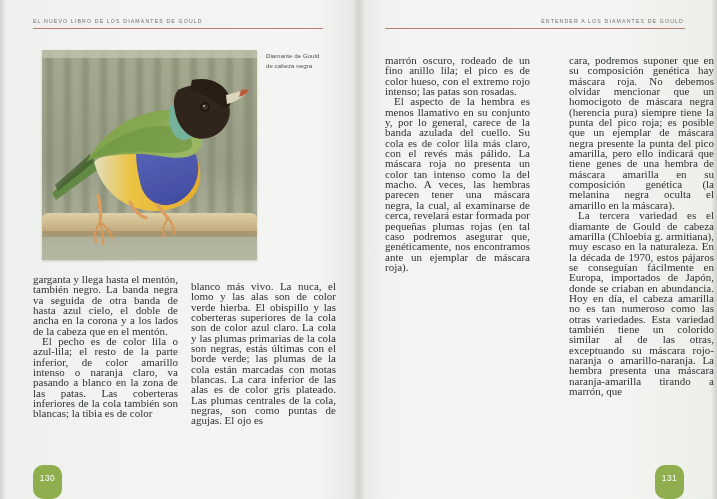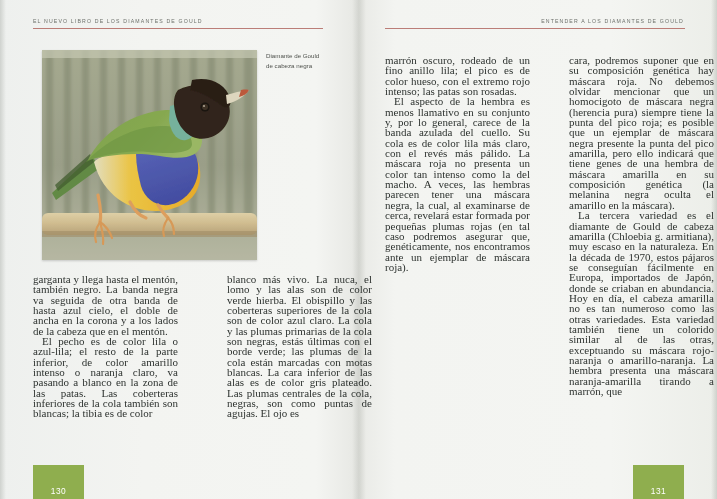--- a/index.html
+++ b/index.html
@@ -113,7 +113,7 @@
 
   
   .col-l1 { left: 33px;  top: 274px; }
-  .col-l2 { left: 191px; top: 274px; margin-left: 36px; }
+  .col-l2 { left: 191px; top: 281px; }
   
   .col-r1 { left: 385px; top: 55px; }
   .col-r2 { left: 541px; top: 55px; margin-left: 28px; }

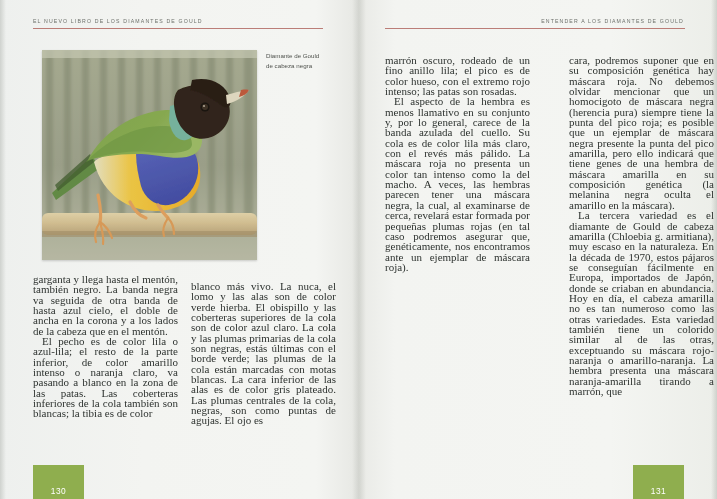--- a/index.html
+++ b/index.html
@@ -122,7 +122,7 @@
   .folio {
     position: absolute;
     bottom: 0;
-    width: 51px;
+    width: 29px;
     height: 34px;
     background: #8fae4e;
     color: #ffffff;
@@ -132,8 +132,9 @@
     display: flex;
     align-items: flex-start;
     justify-content: center;
-    padding-top: 21px;
+    padding-top: 8px;
     box-sizing: border-box;
+    border-radius: 10px;
   }
   .folio-left  { left: 33px; }
   .folio-right { right: 33px; }

